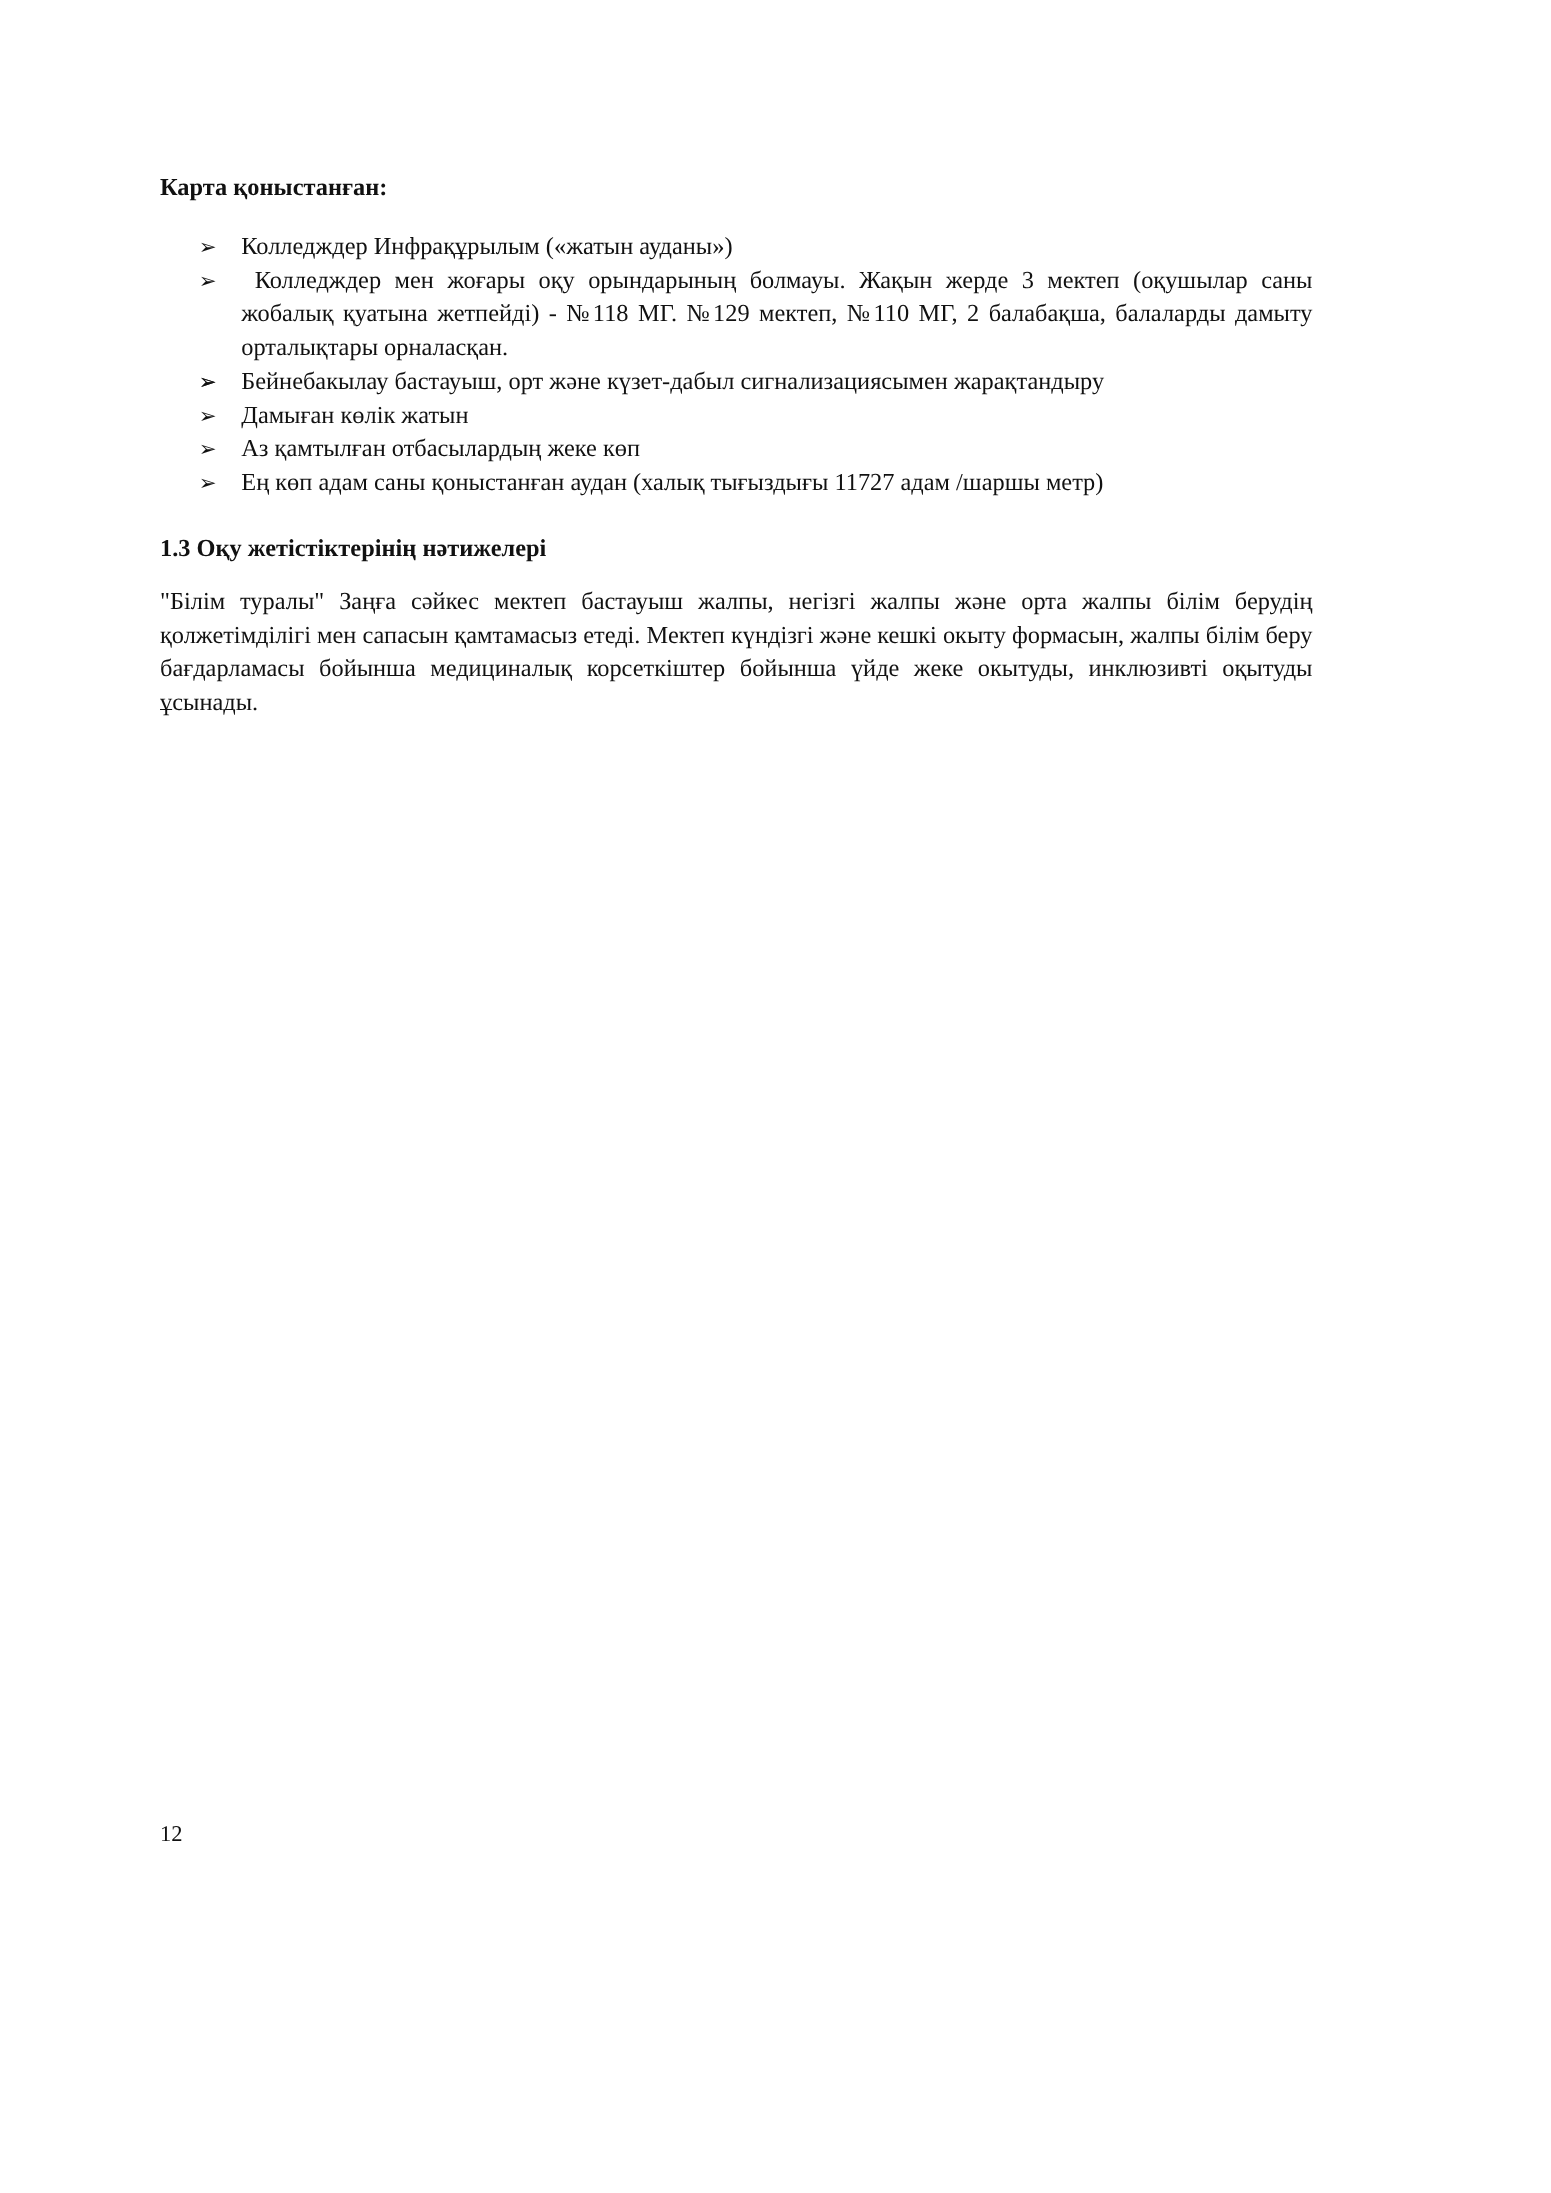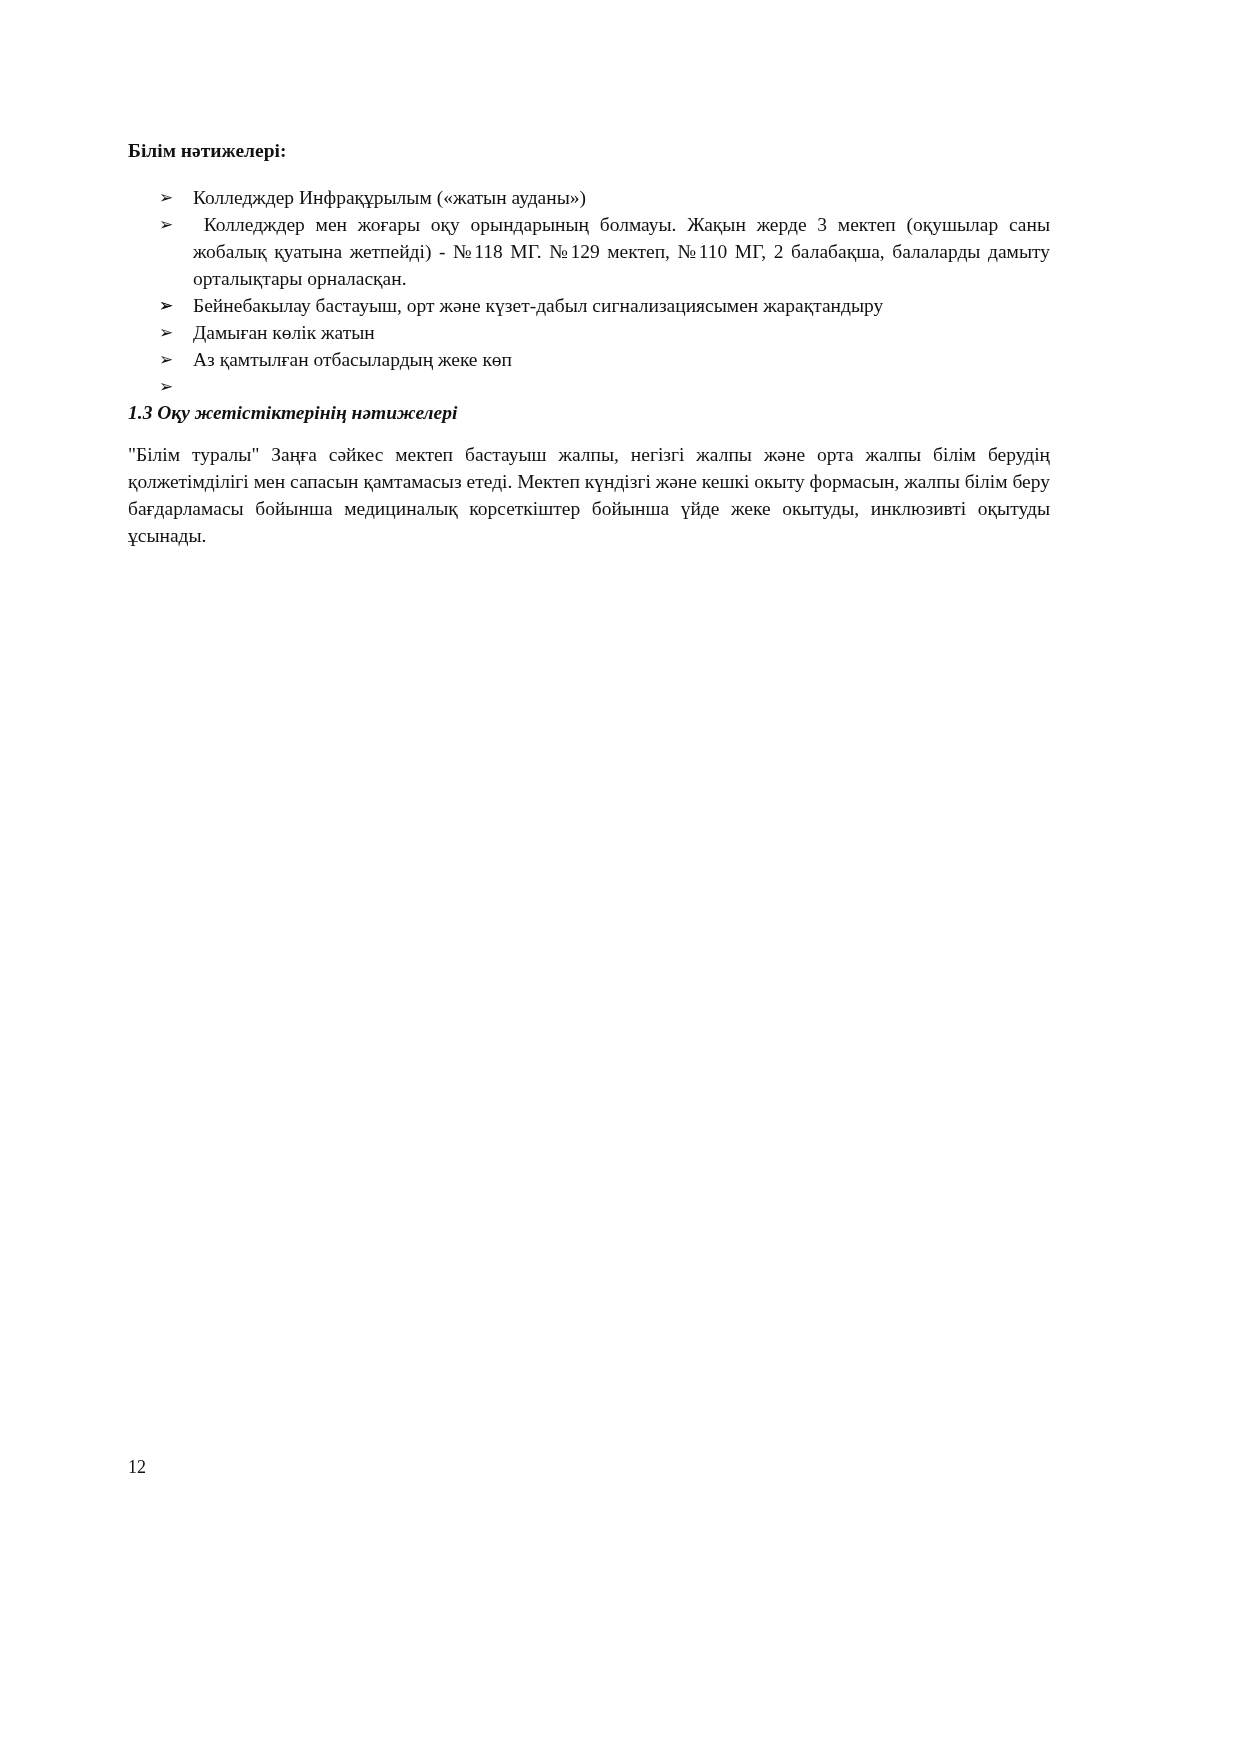--- a/index.html
+++ b/index.html
@@ -67,7 +67,7 @@
 
 <div class="page">
 
-  <p class="doc-heading">Білім нәтижелері:</p>
+  <p class="doc-heading">Карта қоныстанған:</p>
 
   <ul class="arrow-list">
     <li>

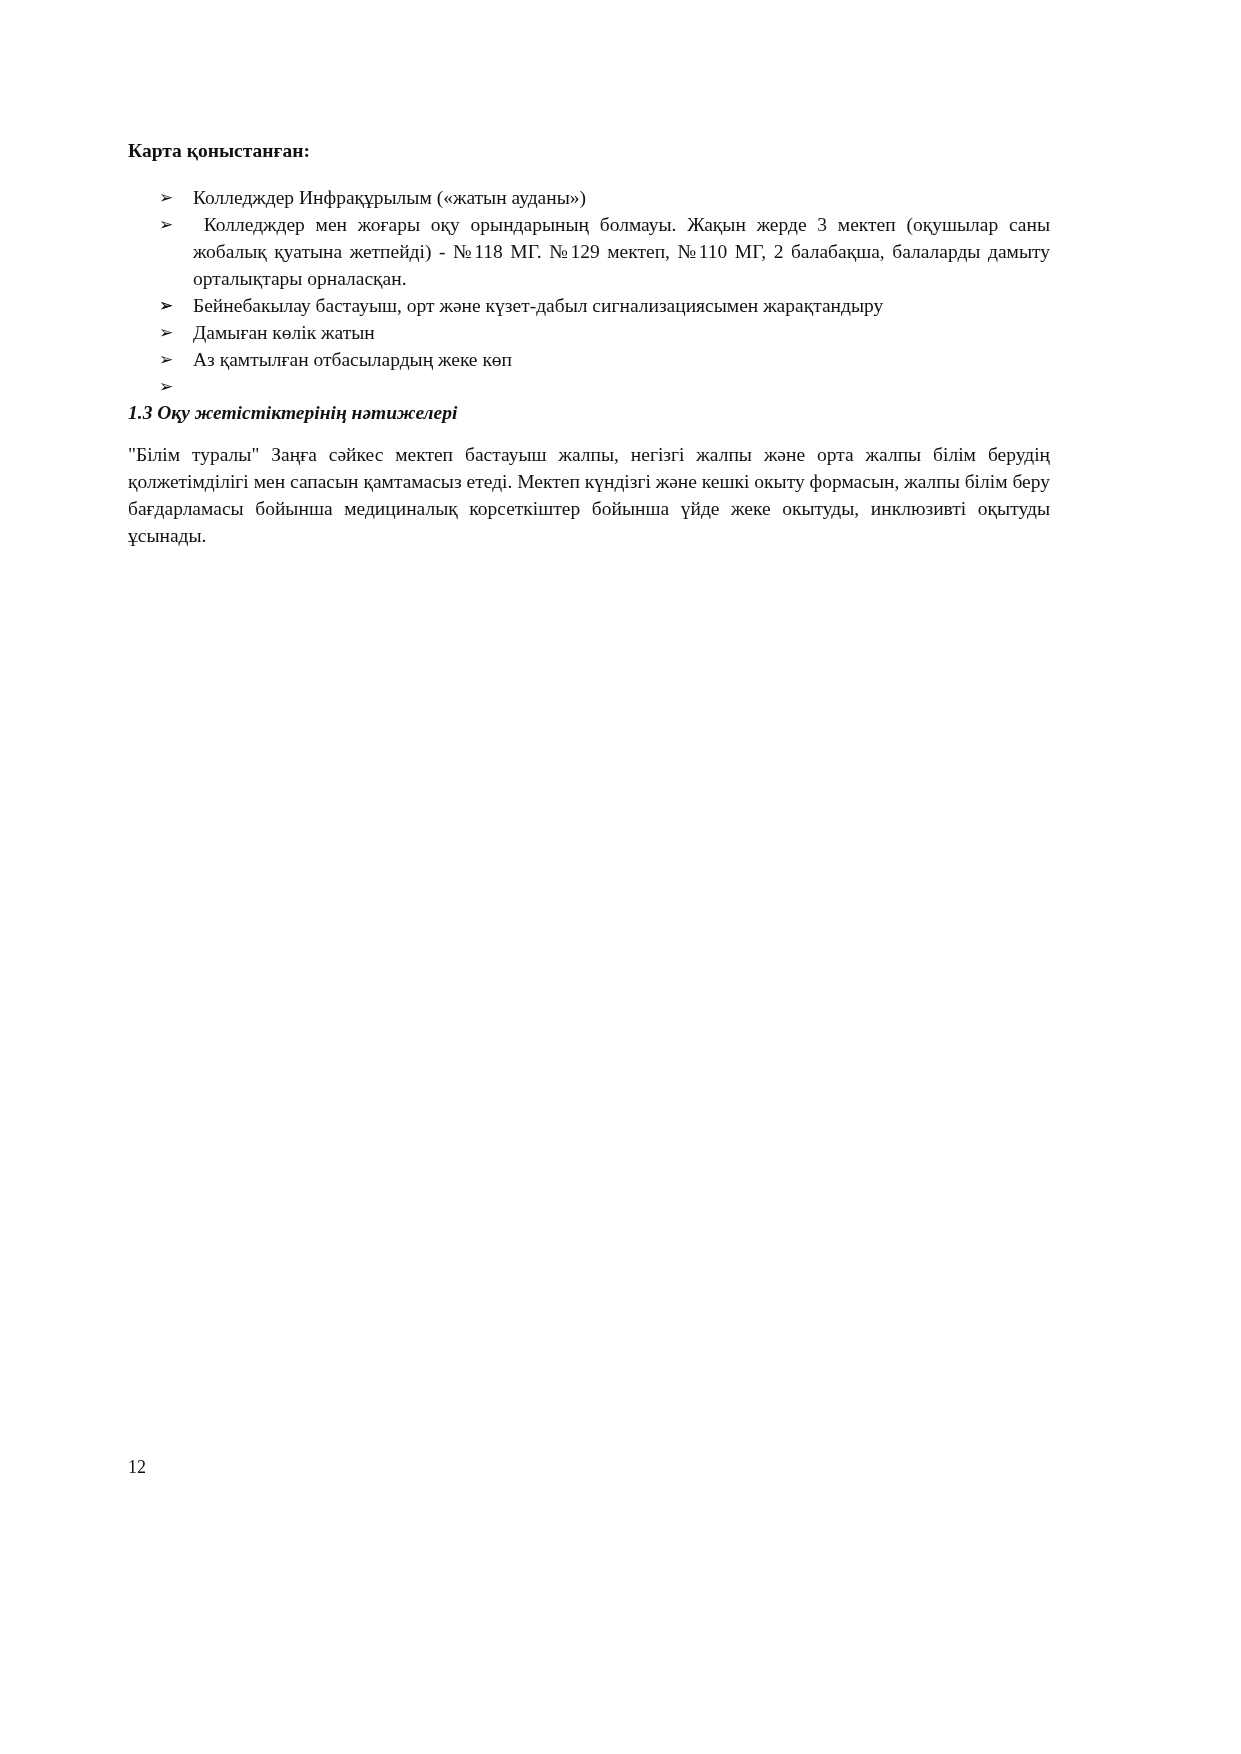--- a/index.html
+++ b/index.html
@@ -95,6 +95,7 @@
     </li>
     <li>
       <span class="marker">➢</span>
+      <span>Ең көп адам саны қоныстанған аудан (халық тығыздығы 11727 адам /шаршы метр)</span>
     </li>
   </ul>
 

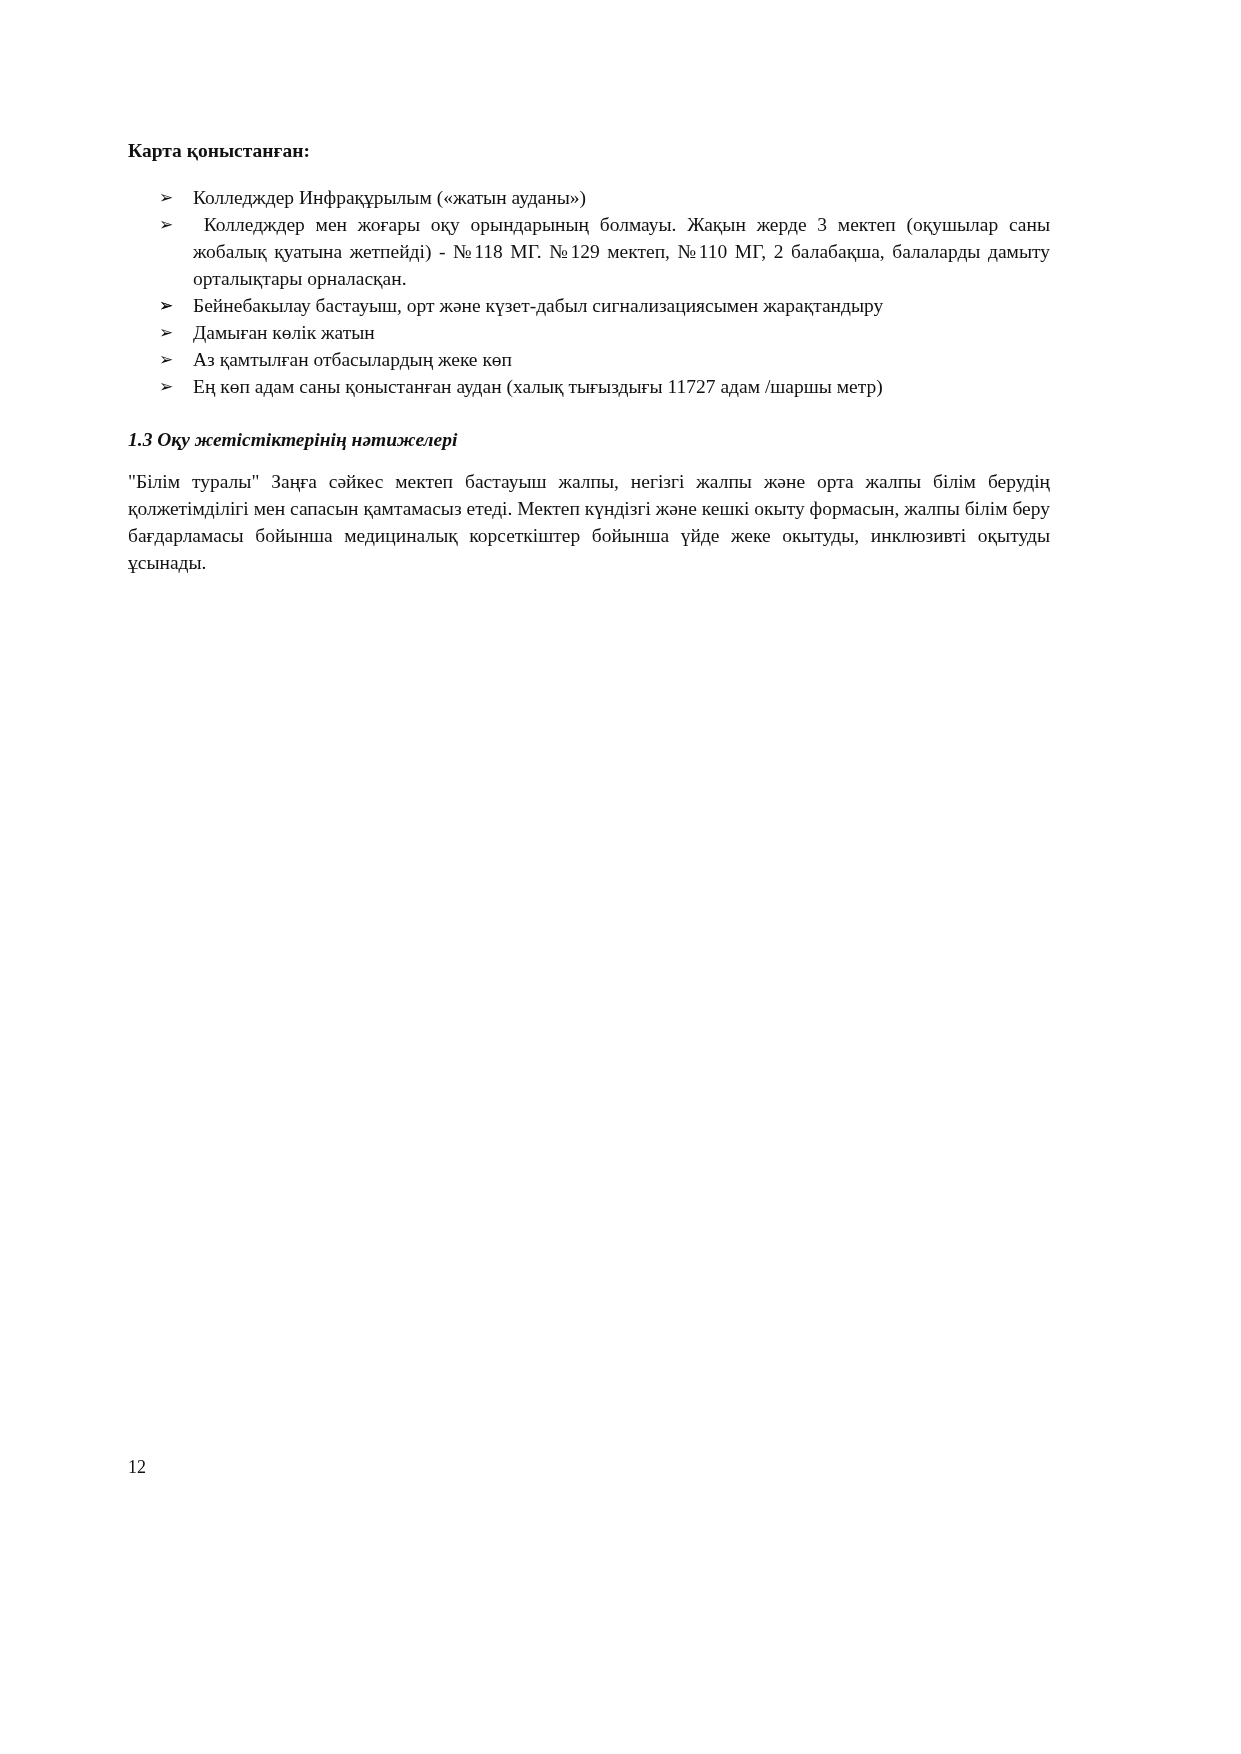--- a/index.html
+++ b/index.html
@@ -46,7 +46,6 @@
   .section-heading {
     font-weight: bold;
     margin: 0 0 15px 0;
-    font-style: italic;
   }
   .body-paragraph {
     margin: 0;

